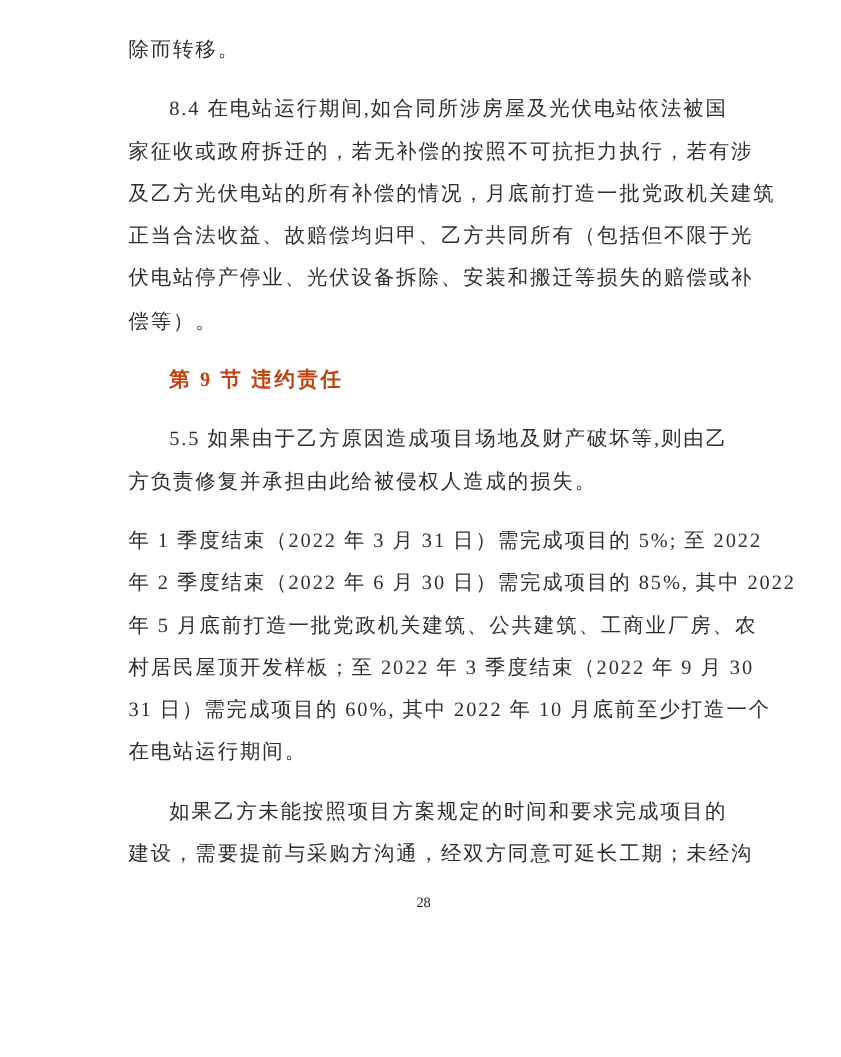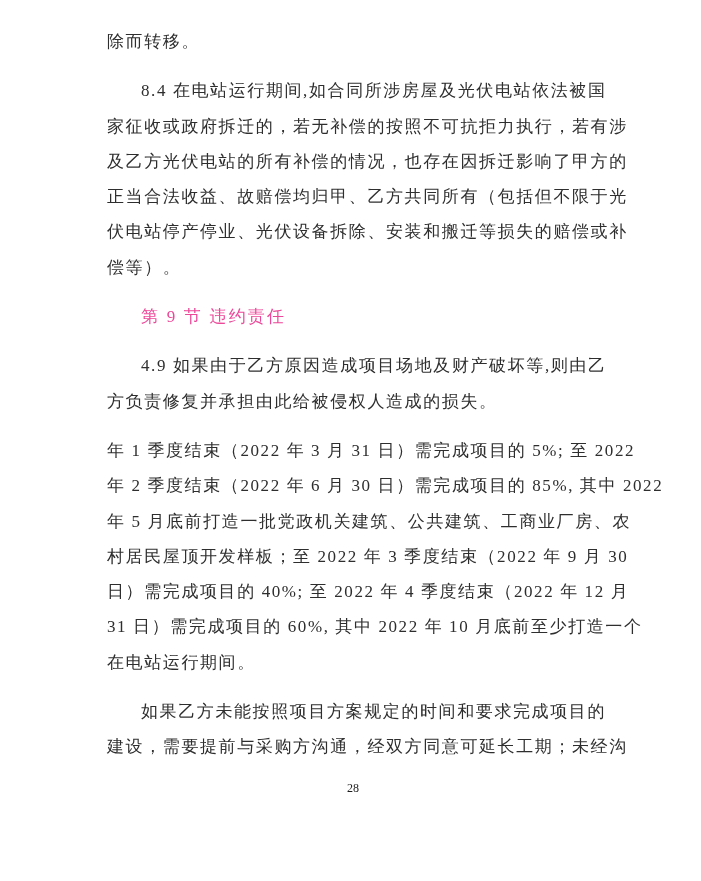--- a/index.html
+++ b/index.html
@@ -71,7 +71,7 @@
   <div class="paragraph">
     <div class="line first">8.4 在电站运行期间,如合同所涉房屋及光伏电站依法被国</div>
     <div class="line">家征收或政府拆迁的，若无补偿的按照不可抗拒力执行，若有涉</div>
-    <div class="line">及乙方光伏电站的所有补偿的情况，也存在因拆迁影响了甲方的</div>
+    <div class="line">及乙方光伏电站的所有补偿的情况，月底前打造一批党政机关建筑</div>
     <div class="line">正当合法收益、故赔偿均归甲、乙方共同所有（包括但不限于光</div>
     <div class="line">伏电站停产停业、光伏设备拆除、安装和搬迁等损失的赔偿或补</div>
     <div class="line last">偿等）。</div>

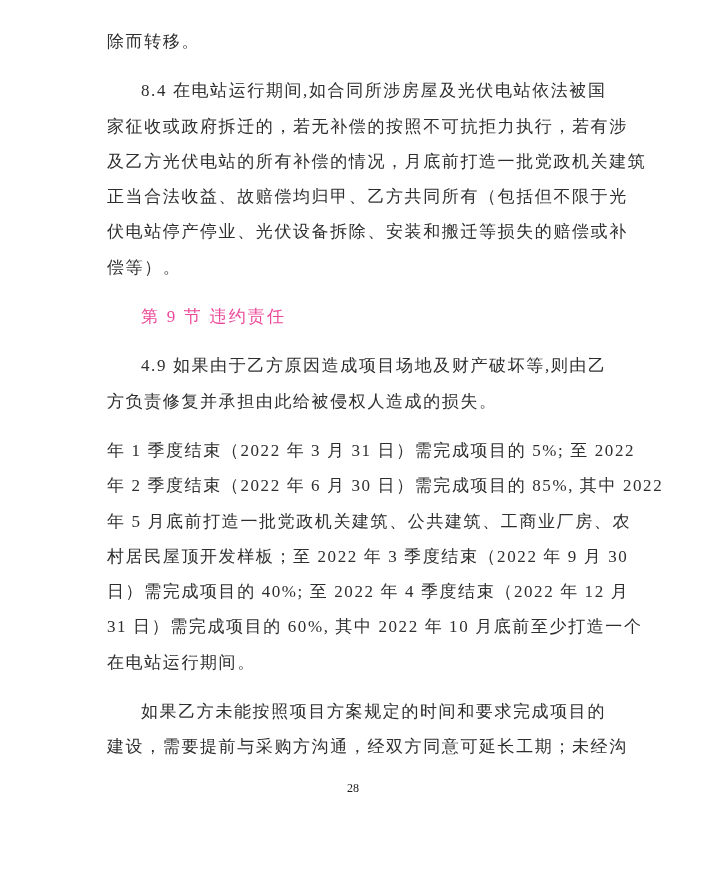--- a/index.html
+++ b/index.html
@@ -41,8 +41,8 @@
     text-indent: 2em;
   }
   .line.heading {
-    font-weight: 400;
-    color: #ec4899;
+    font-weight: 700;
+    color: #c2410c;
     text-align: left;
     text-align-last: left;
     text-indent: 2em;

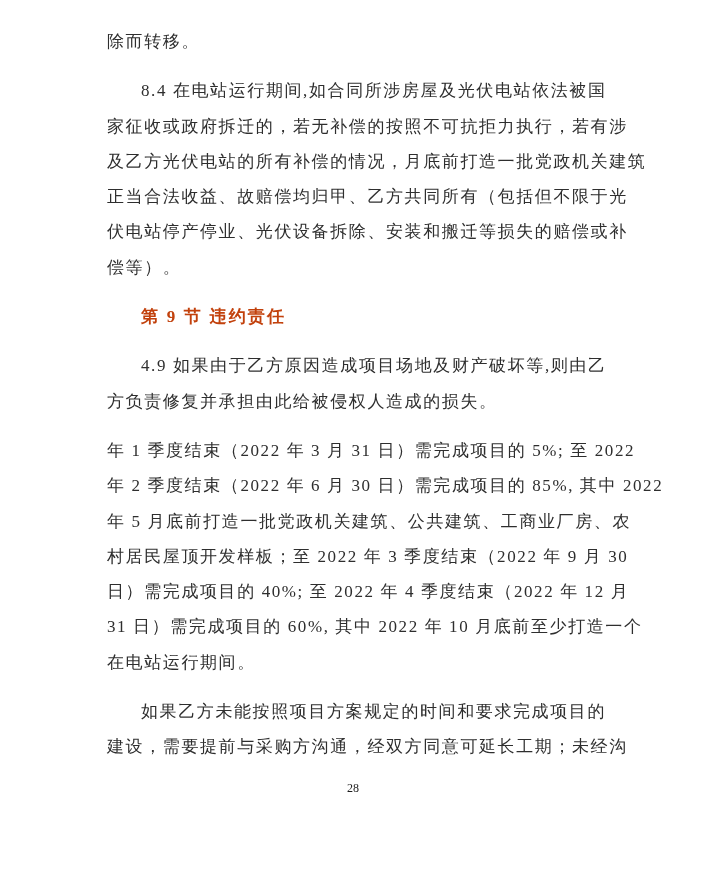--- a/index.html
+++ b/index.html
@@ -82,7 +82,7 @@
   </div>
 
   <div class="paragraph">
-    <div class="line first">4.9 如果由于乙方原因造成项目场地及财产破坏等,则由乙</div>
+    <div class="line first">5.5 如果由于乙方原因造成项目场地及财产破坏等,则由乙</div>
     <div class="line last">方负责修复并承担由此给被侵权人造成的损失。</div>
   </div>
 

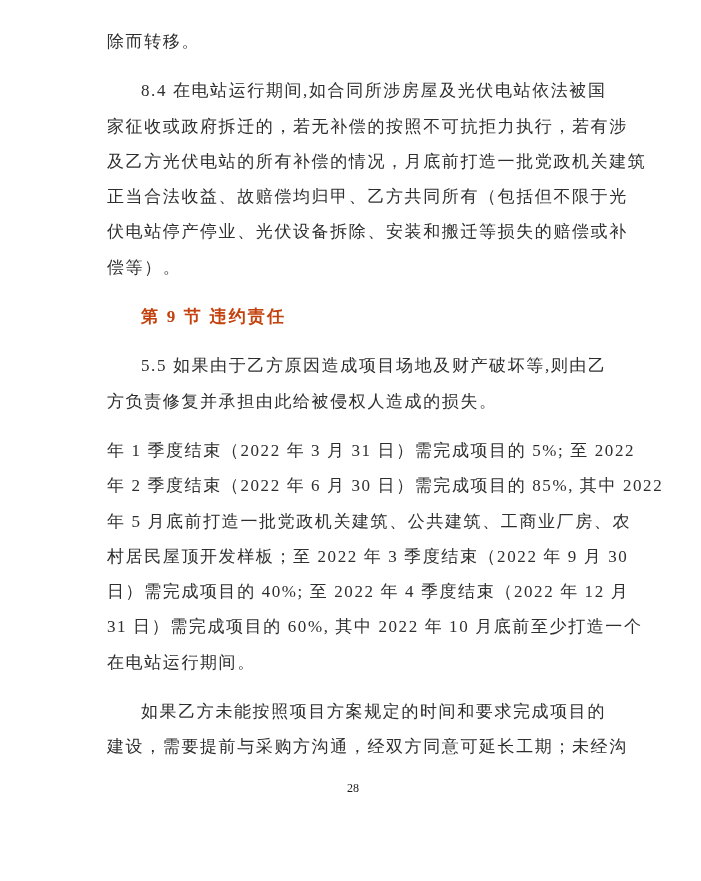--- a/index.html
+++ b/index.html
@@ -91,7 +91,6 @@
     <div class="line">年 2 季度结束（2022 年 6 月 30 日）需完成项目的 85%, 其中 2022</div>
     <div class="line">年 5 月底前打造一批党政机关建筑、公共建筑、工商业厂房、农</div>
     <div class="line">村居民屋顶开发样板；至 2022 年 3 季度结束（2022 年 9 月 30</div>
-    <div class="line">日）需完成项目的 40%; 至 2022 年 4 季度结束（2022 年 12 月</div>
     <div class="line">31 日）需完成项目的 60%, 其中 2022 年 10 月底前至少打造一个</div>
     <div class="line last">在电站运行期间。</div>
   </div>

